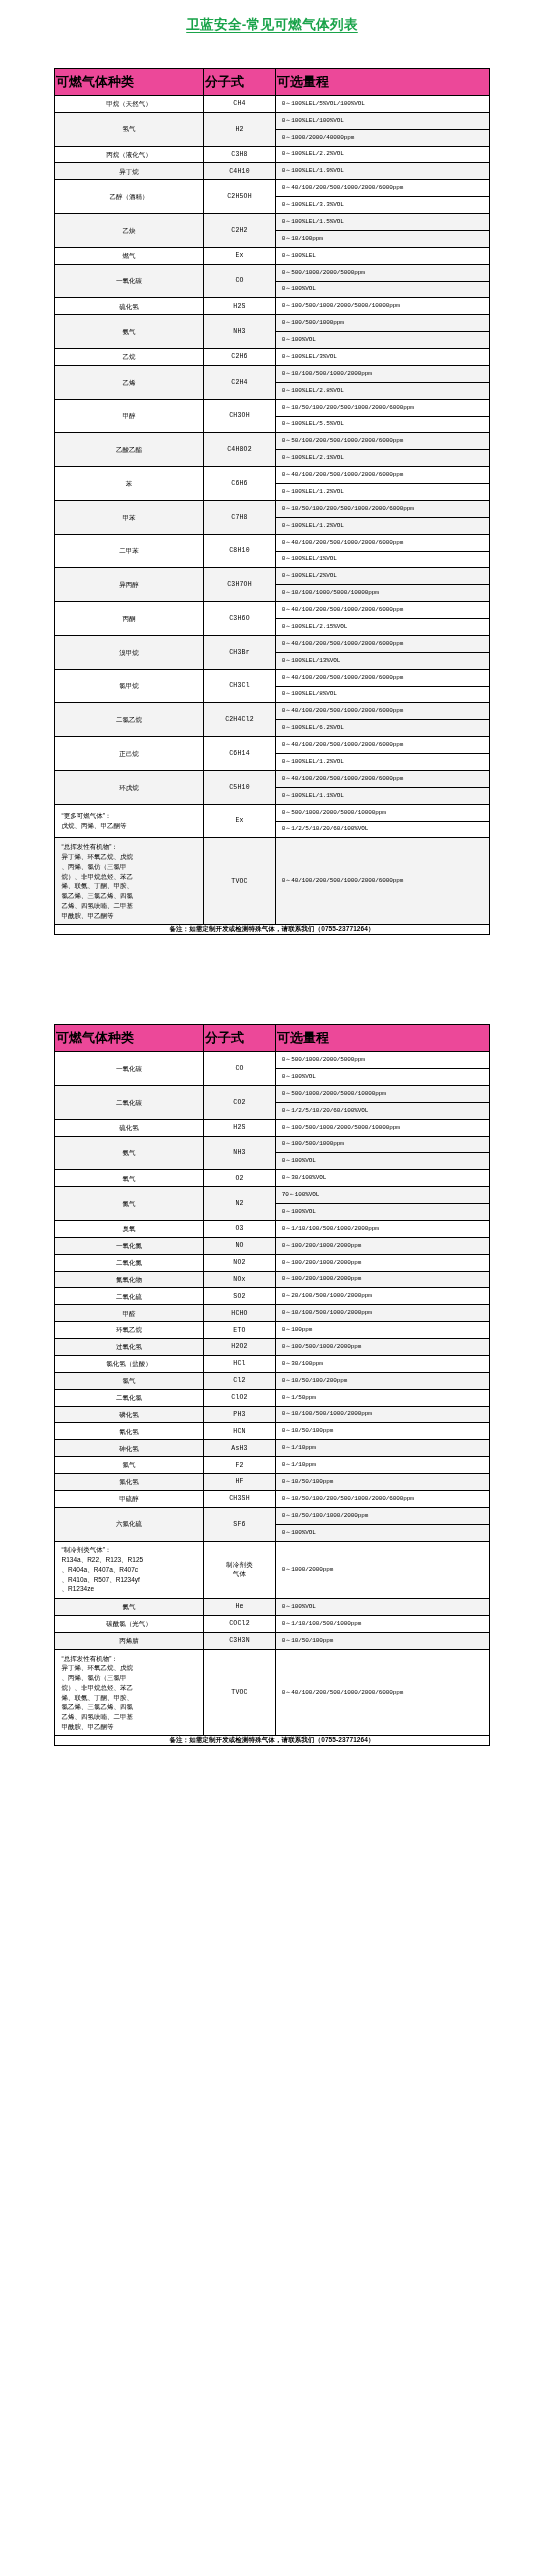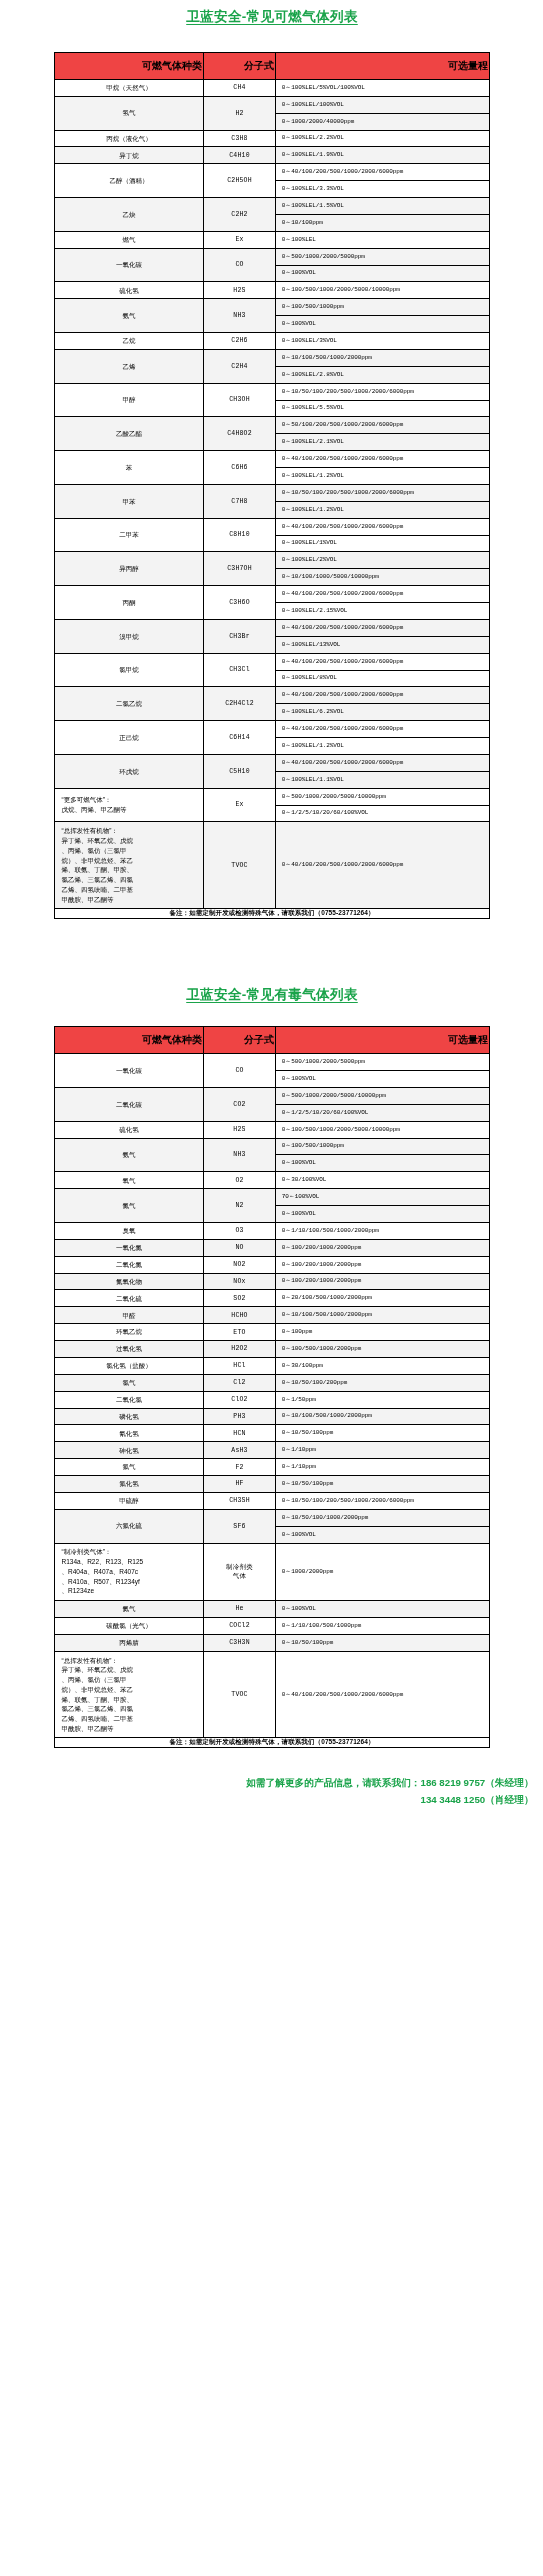--- a/index.html
+++ b/index.html
@@ -23,7 +23,7 @@
     text-decoration:underline;
     text-underline-offset:2.6px;
   }
-  .title-top{padding-top:3.9px;padding-bottom:0;margin:4px;}
+  .title-top{padding-top:3.9px;padding-bottom:0;margin:12px;}
   .spacer-after-title{height:22px;}
 
   table.gas{

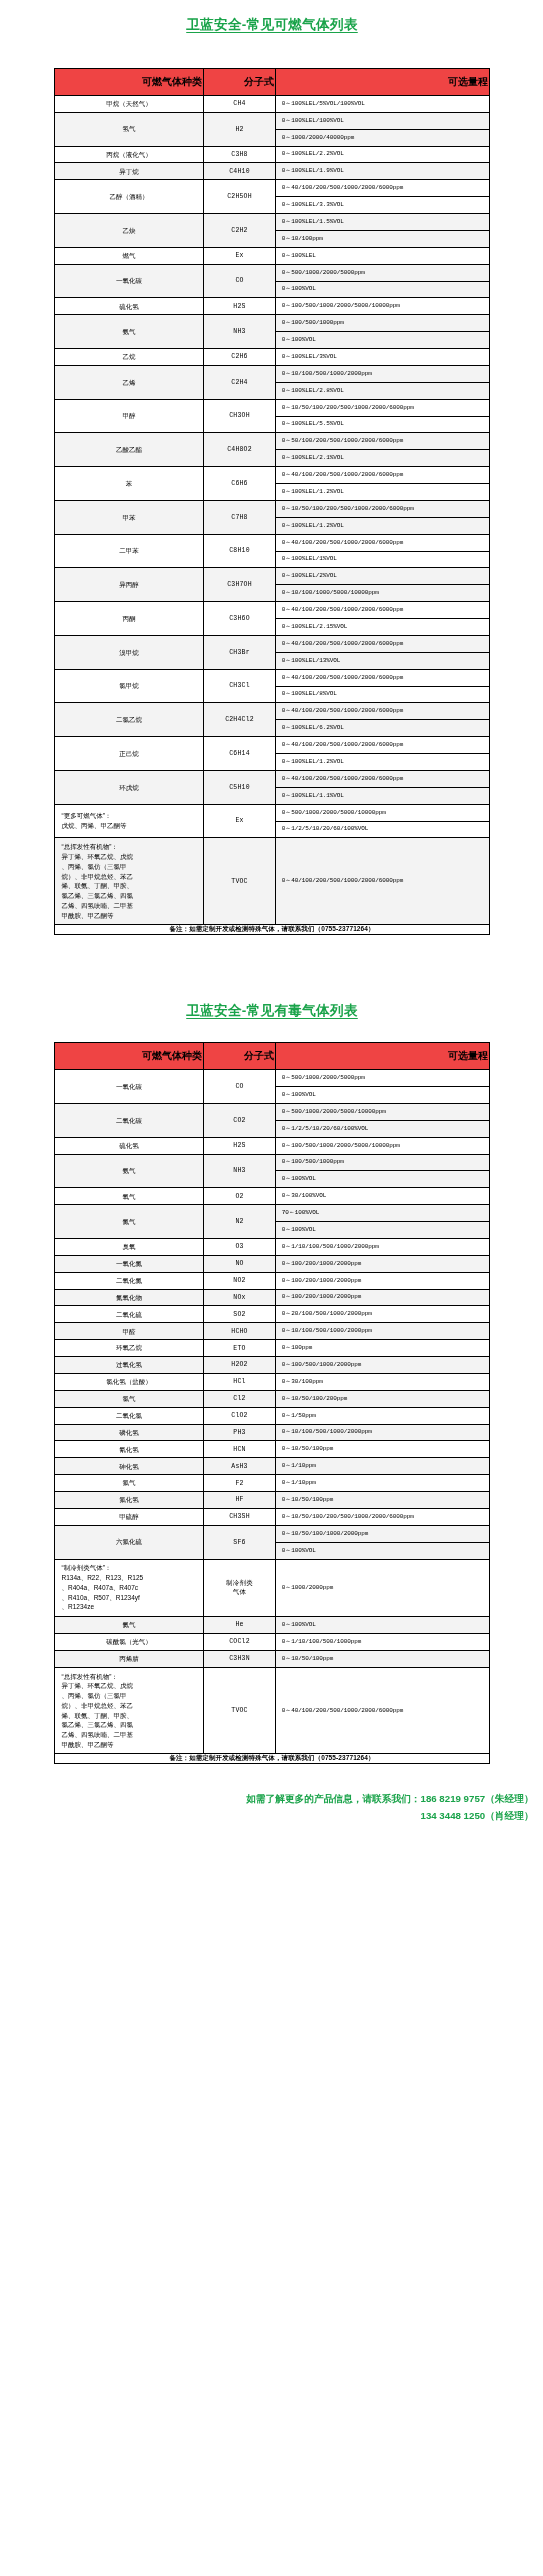--- a/index.html
+++ b/index.html
@@ -38,13 +38,13 @@
   table.gas col.c3{width:214px;}
 
   table.gas th{
-    background:#ef4444;
+    background:#ec4899;
     border:0.6px solid #000;
     font-family:"Liberation Sans","DejaVu Sans",sans-serif;
     font-weight:bold;
-    font-size:10px;
+    font-size:13px;
     height:24px;
-    text-align:right;
+    text-align:left;
     vertical-align:middle;
     color:#000;
   }

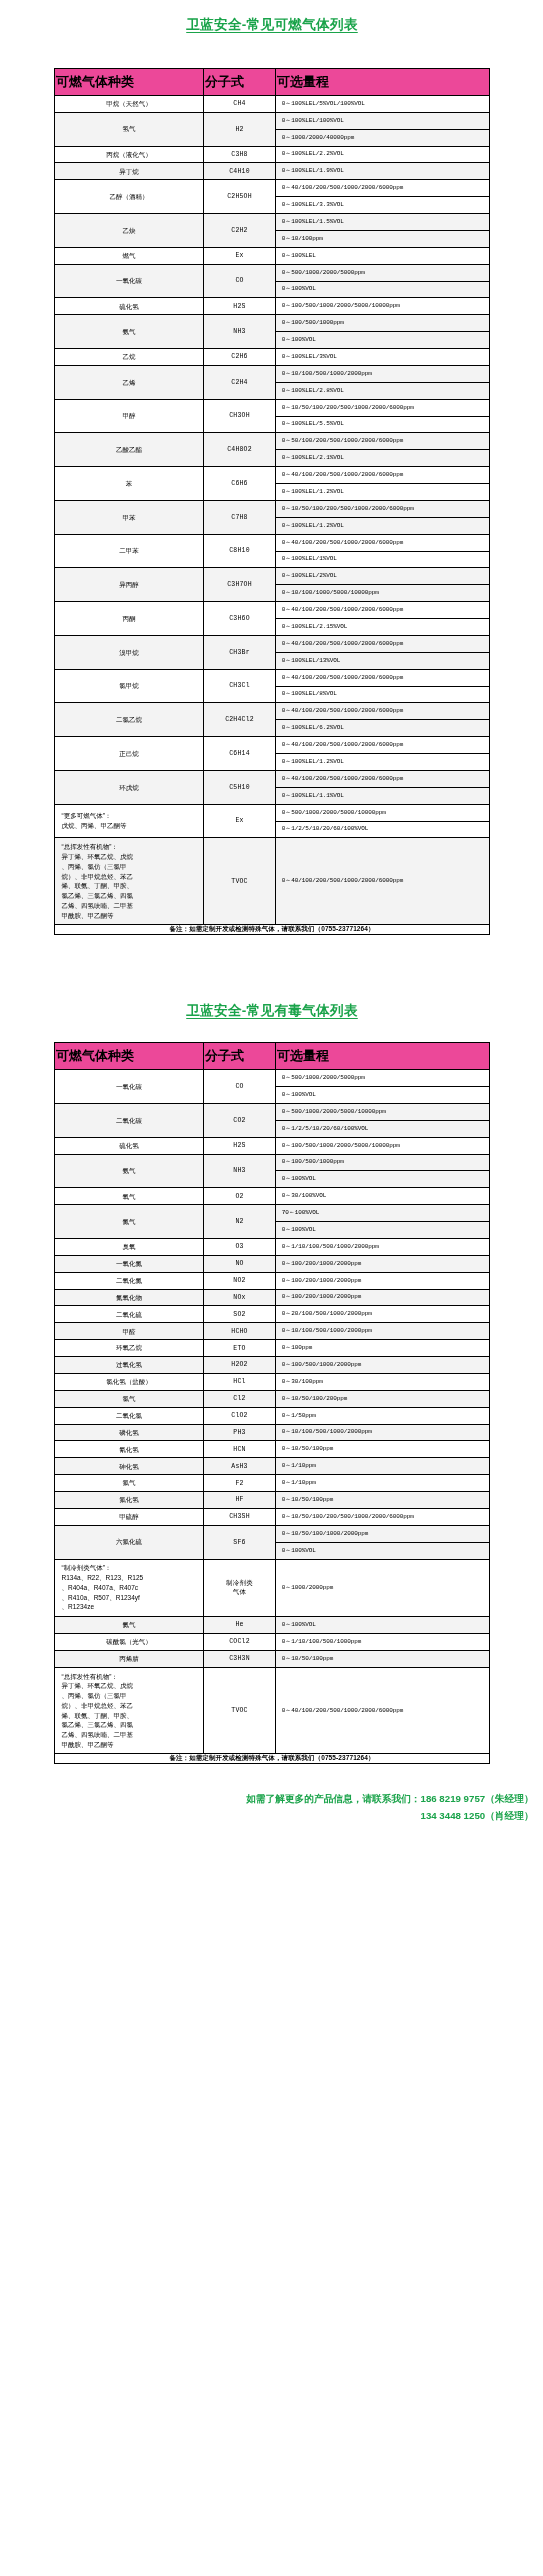--- a/index.html
+++ b/index.html
@@ -347,7 +347,6 @@
 
   <div class="gap-between"></div>
 
-  <div class="section-title">卫蓝安全-常见有毒气体列表</div>
   <div class="spacer-after-title"></div>
   <table class="gas">
     <colgroup>

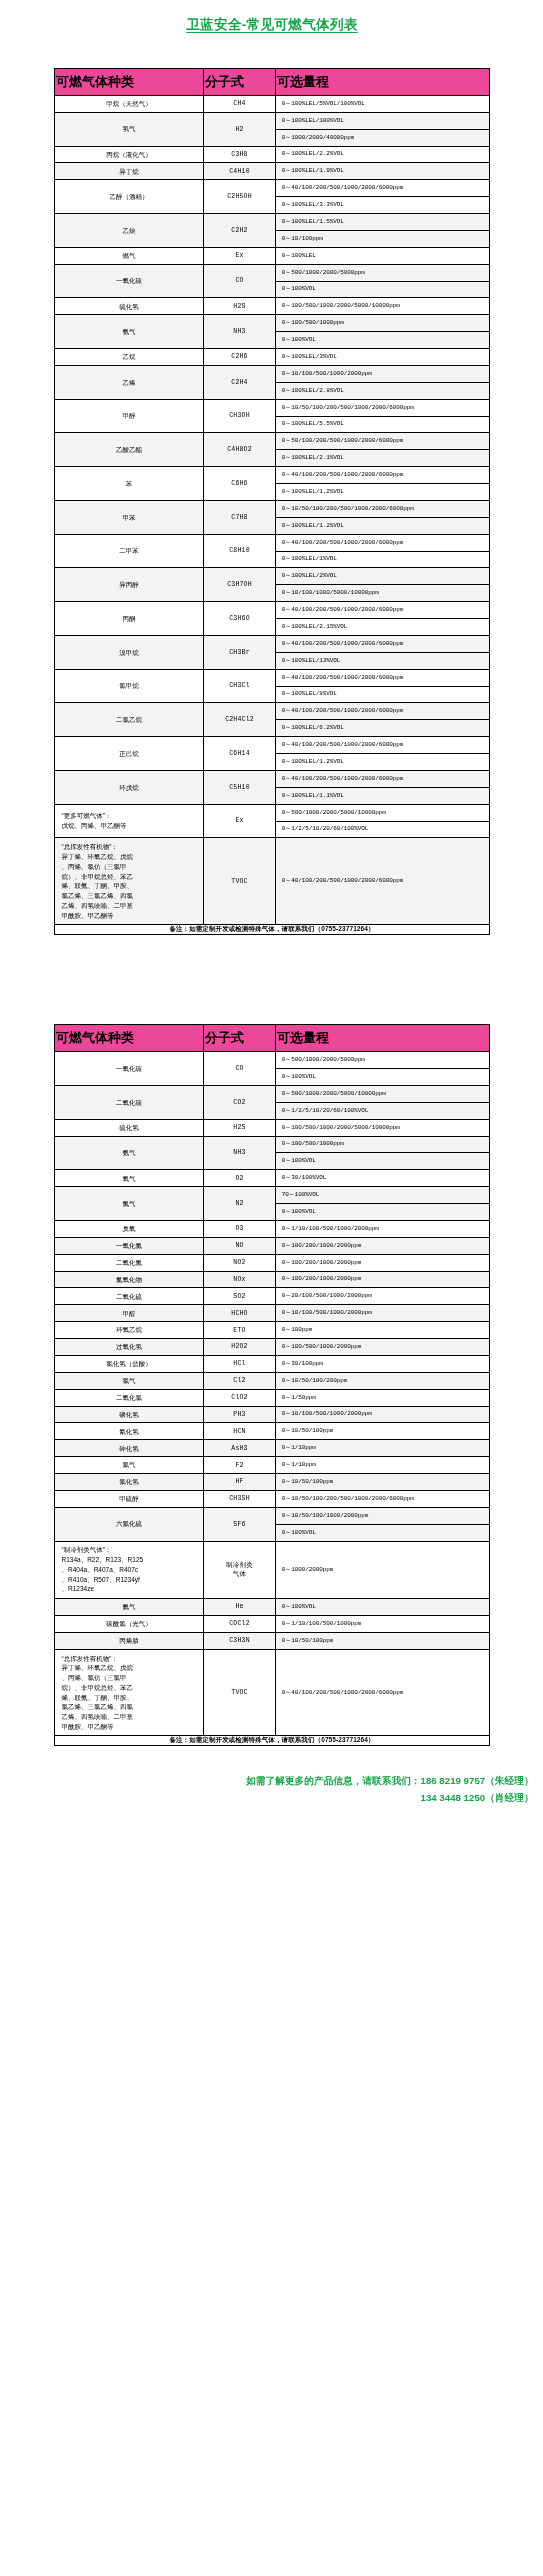--- a/index.html
+++ b/index.html
@@ -580,10 +580,6 @@
 
   <div class="gap-before-footer"></div>
 
-  <div class="footer">
-    <div>如需了解更多的产品信息，请联系我们：186 8219 9757（朱经理）</div>
-    <div>134 3448 1250（肖经理）</div>
-  </div>
 
   <div class="tail"></div>
 </div>

